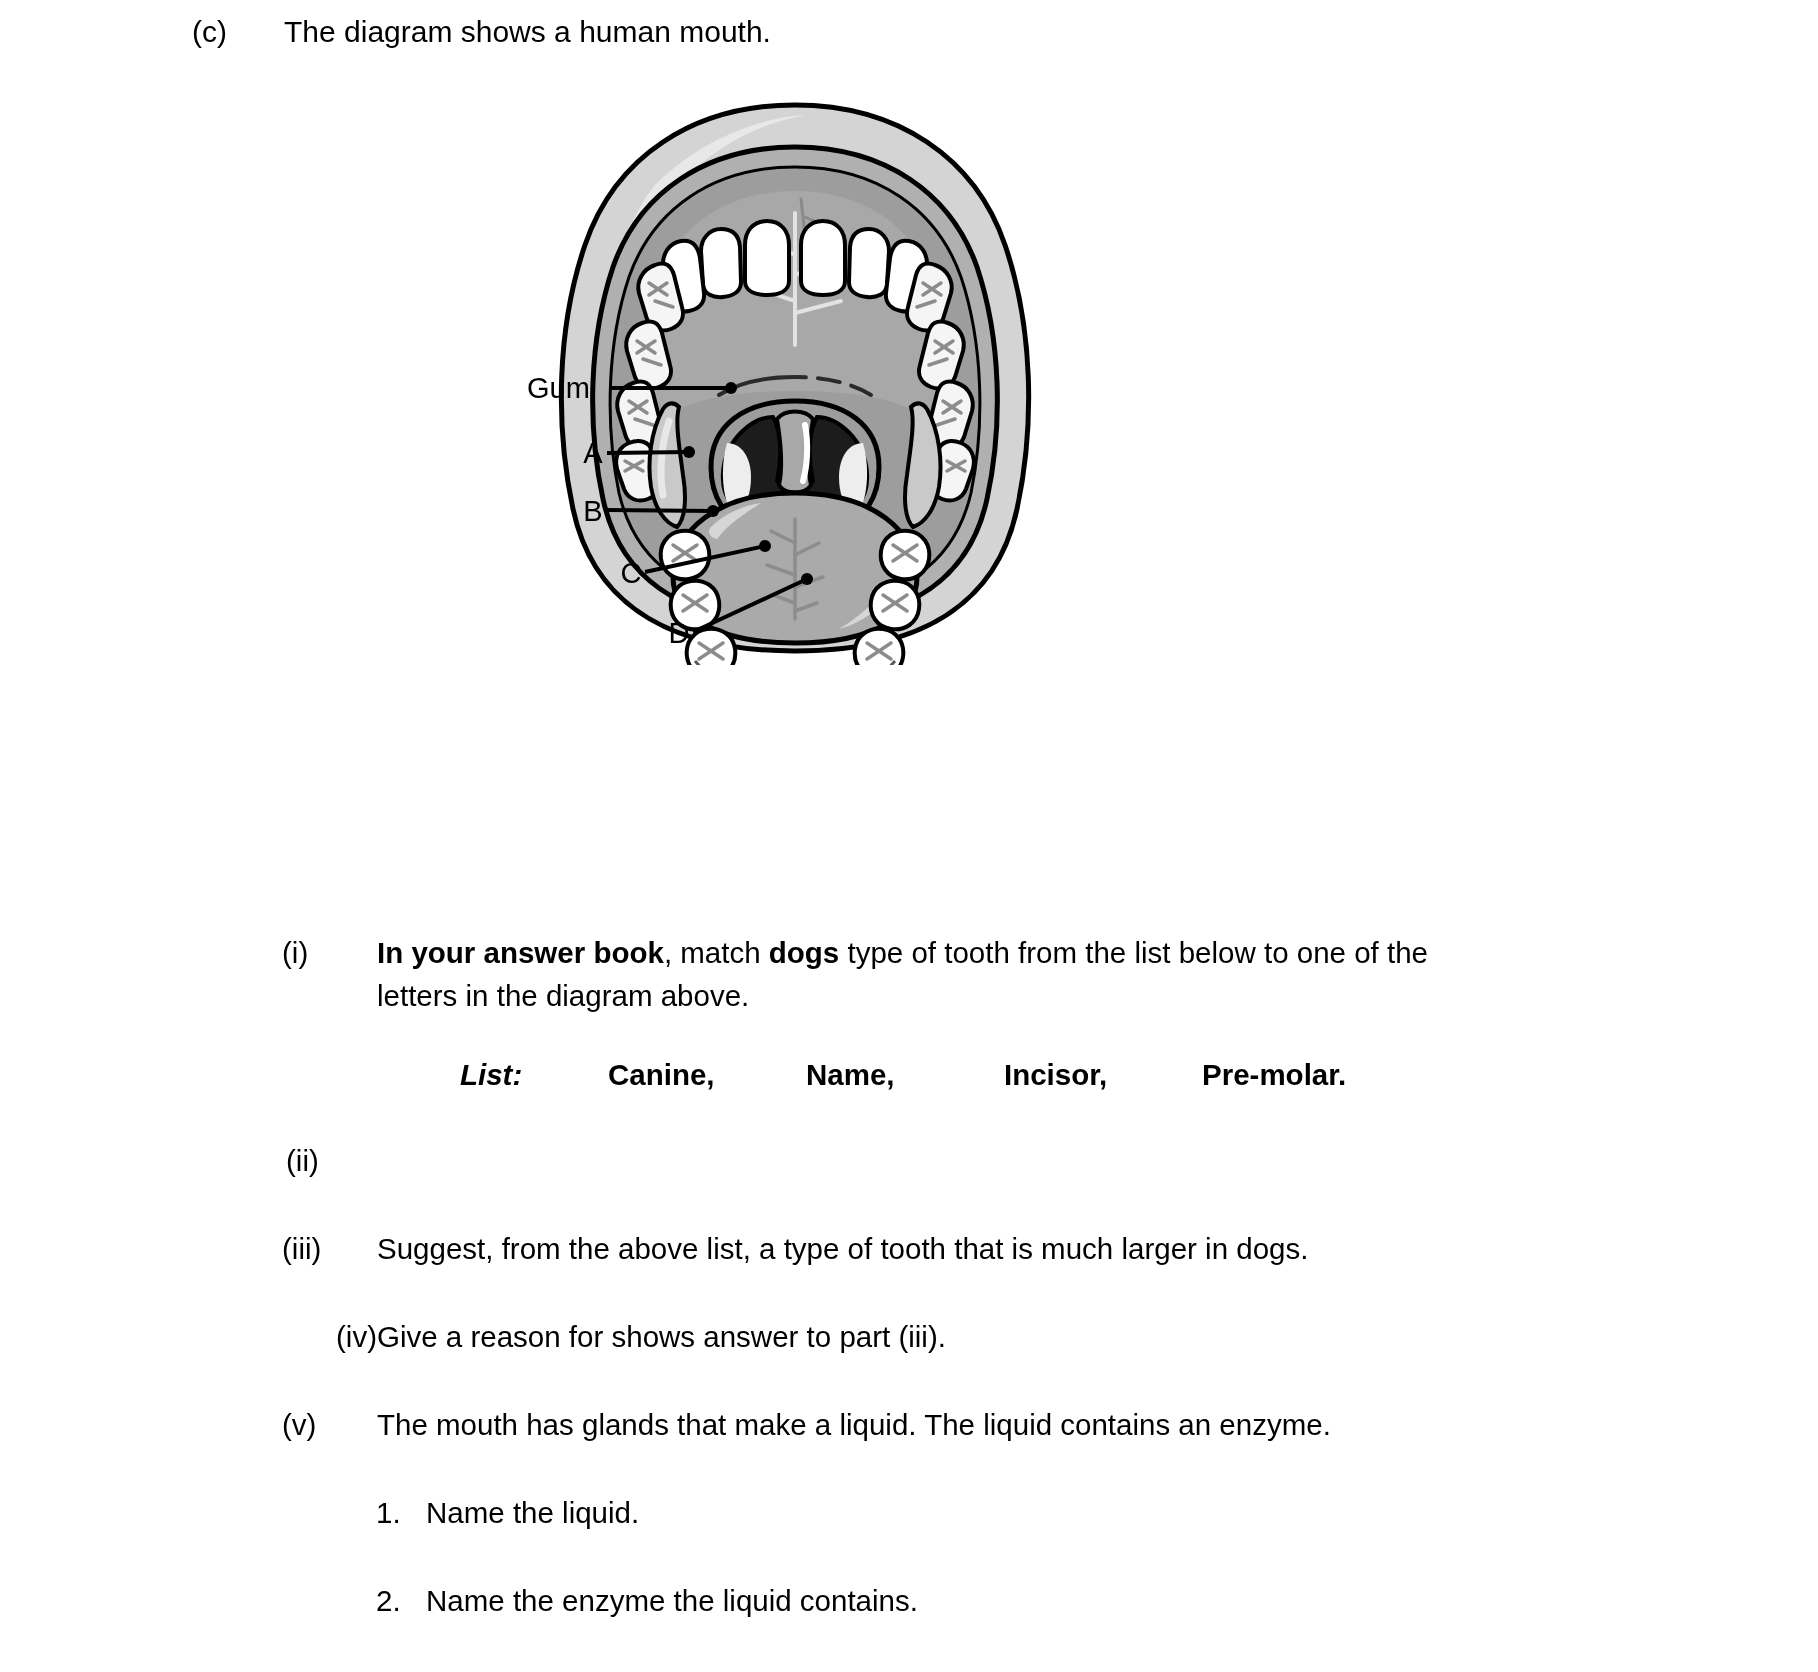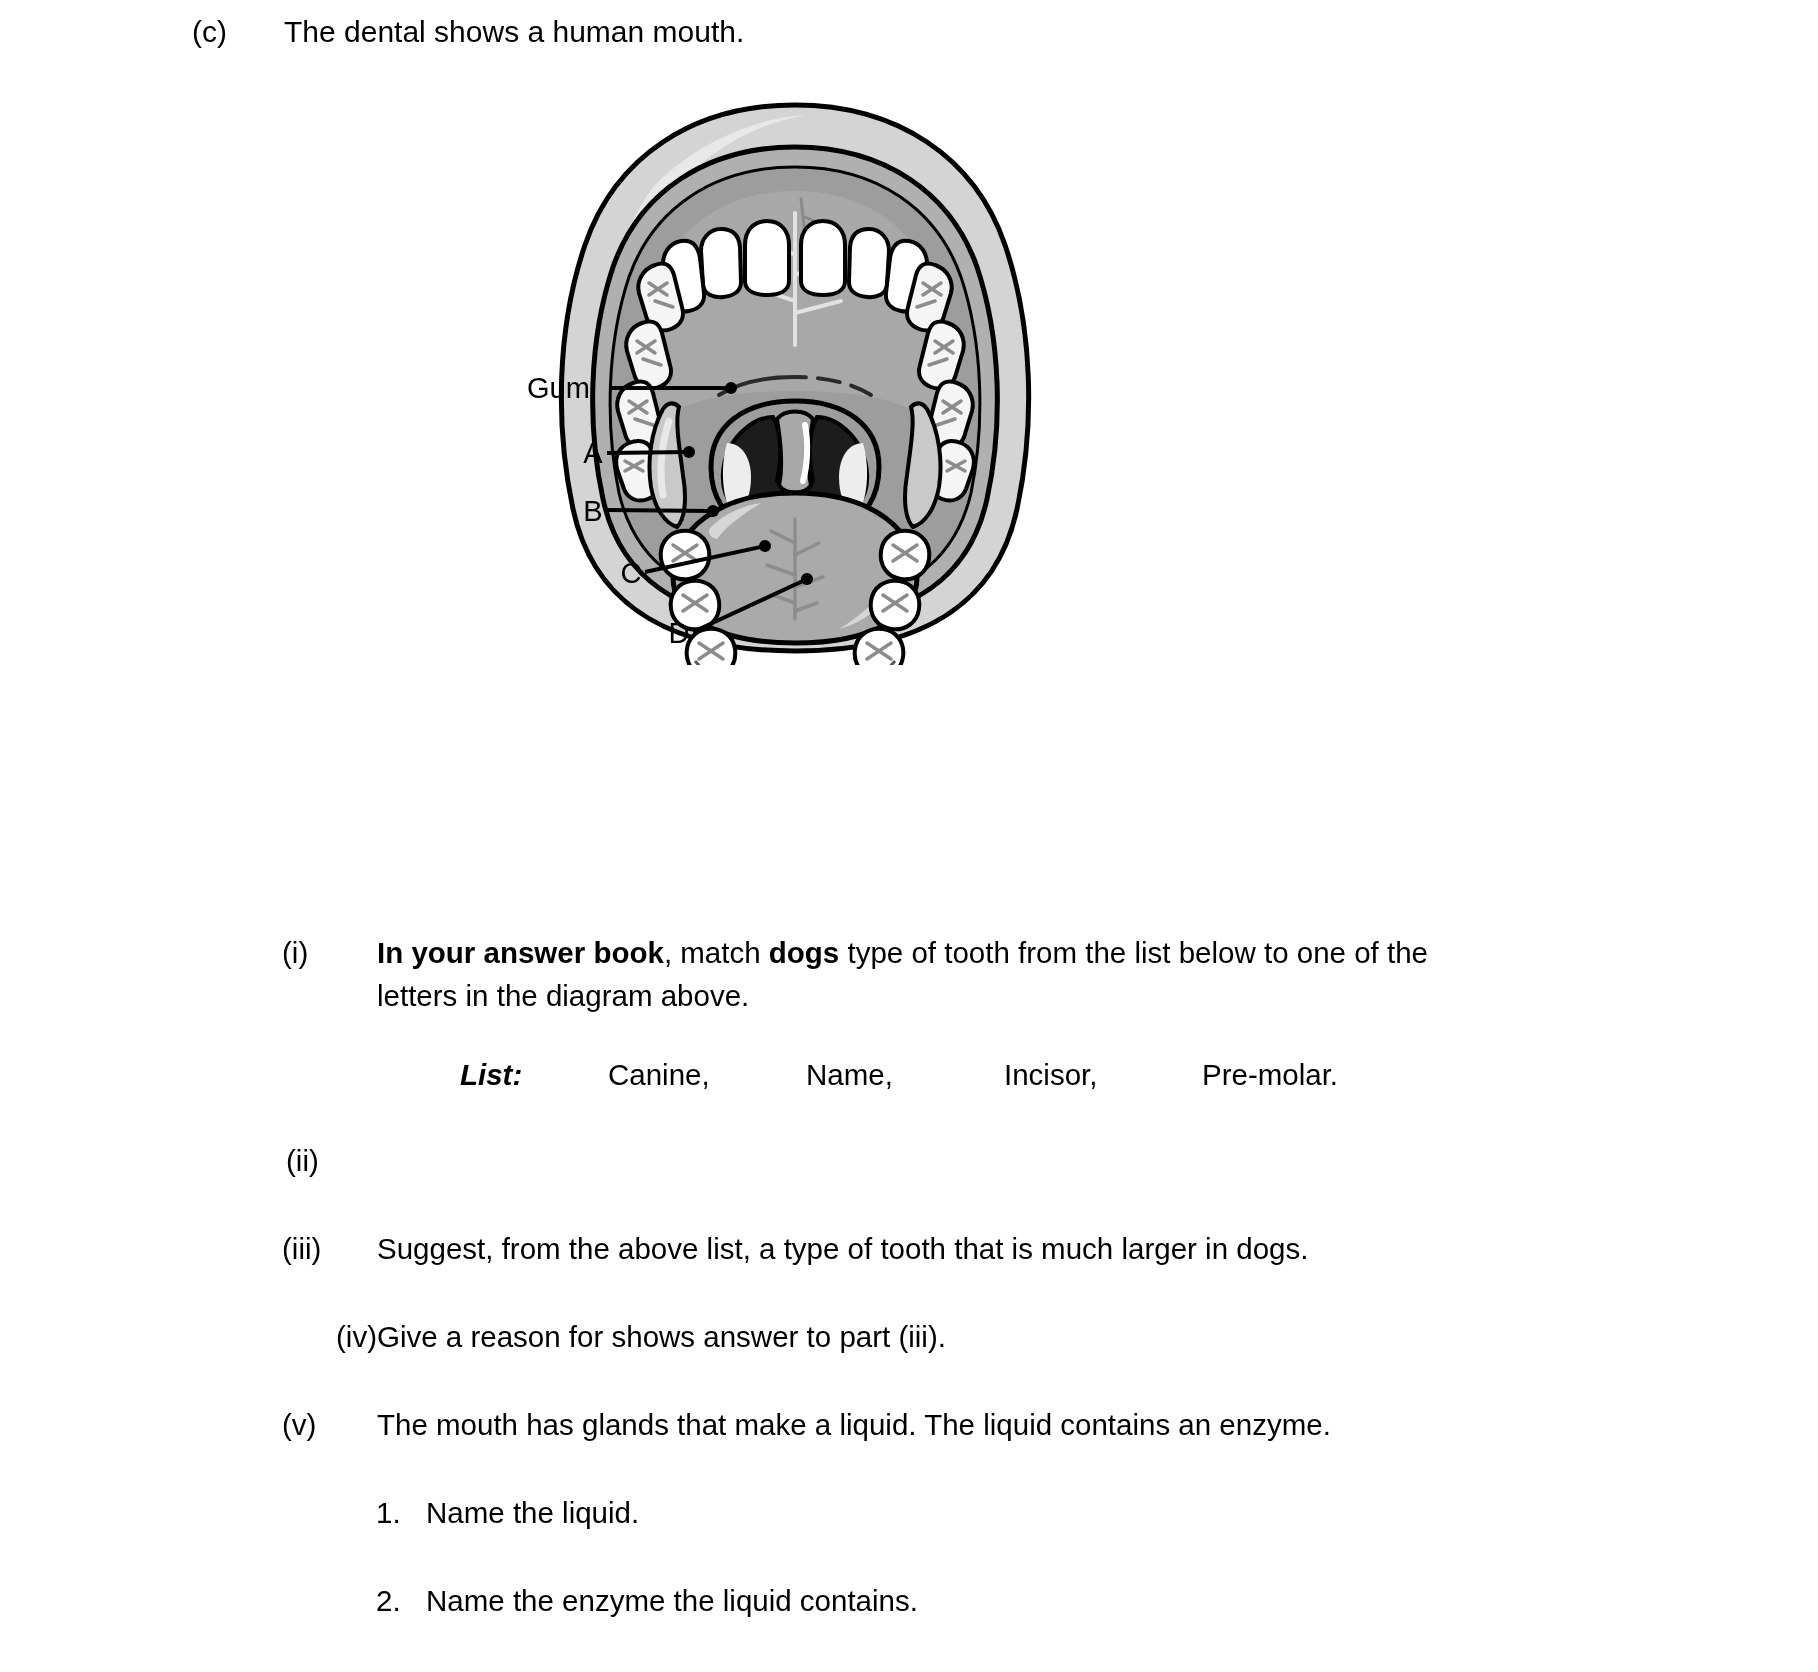--- a/index.html
+++ b/index.html
@@ -128,7 +128,7 @@
 
   <div class="head-row">
     <div class="head-marker">(c)</div>
-    <div class="head-text">The dental shows a human mouth.</div>
+    <div class="head-text">The diagram shows a human mouth.</div>
   </div>
 
   <div class="diagram-wrap">

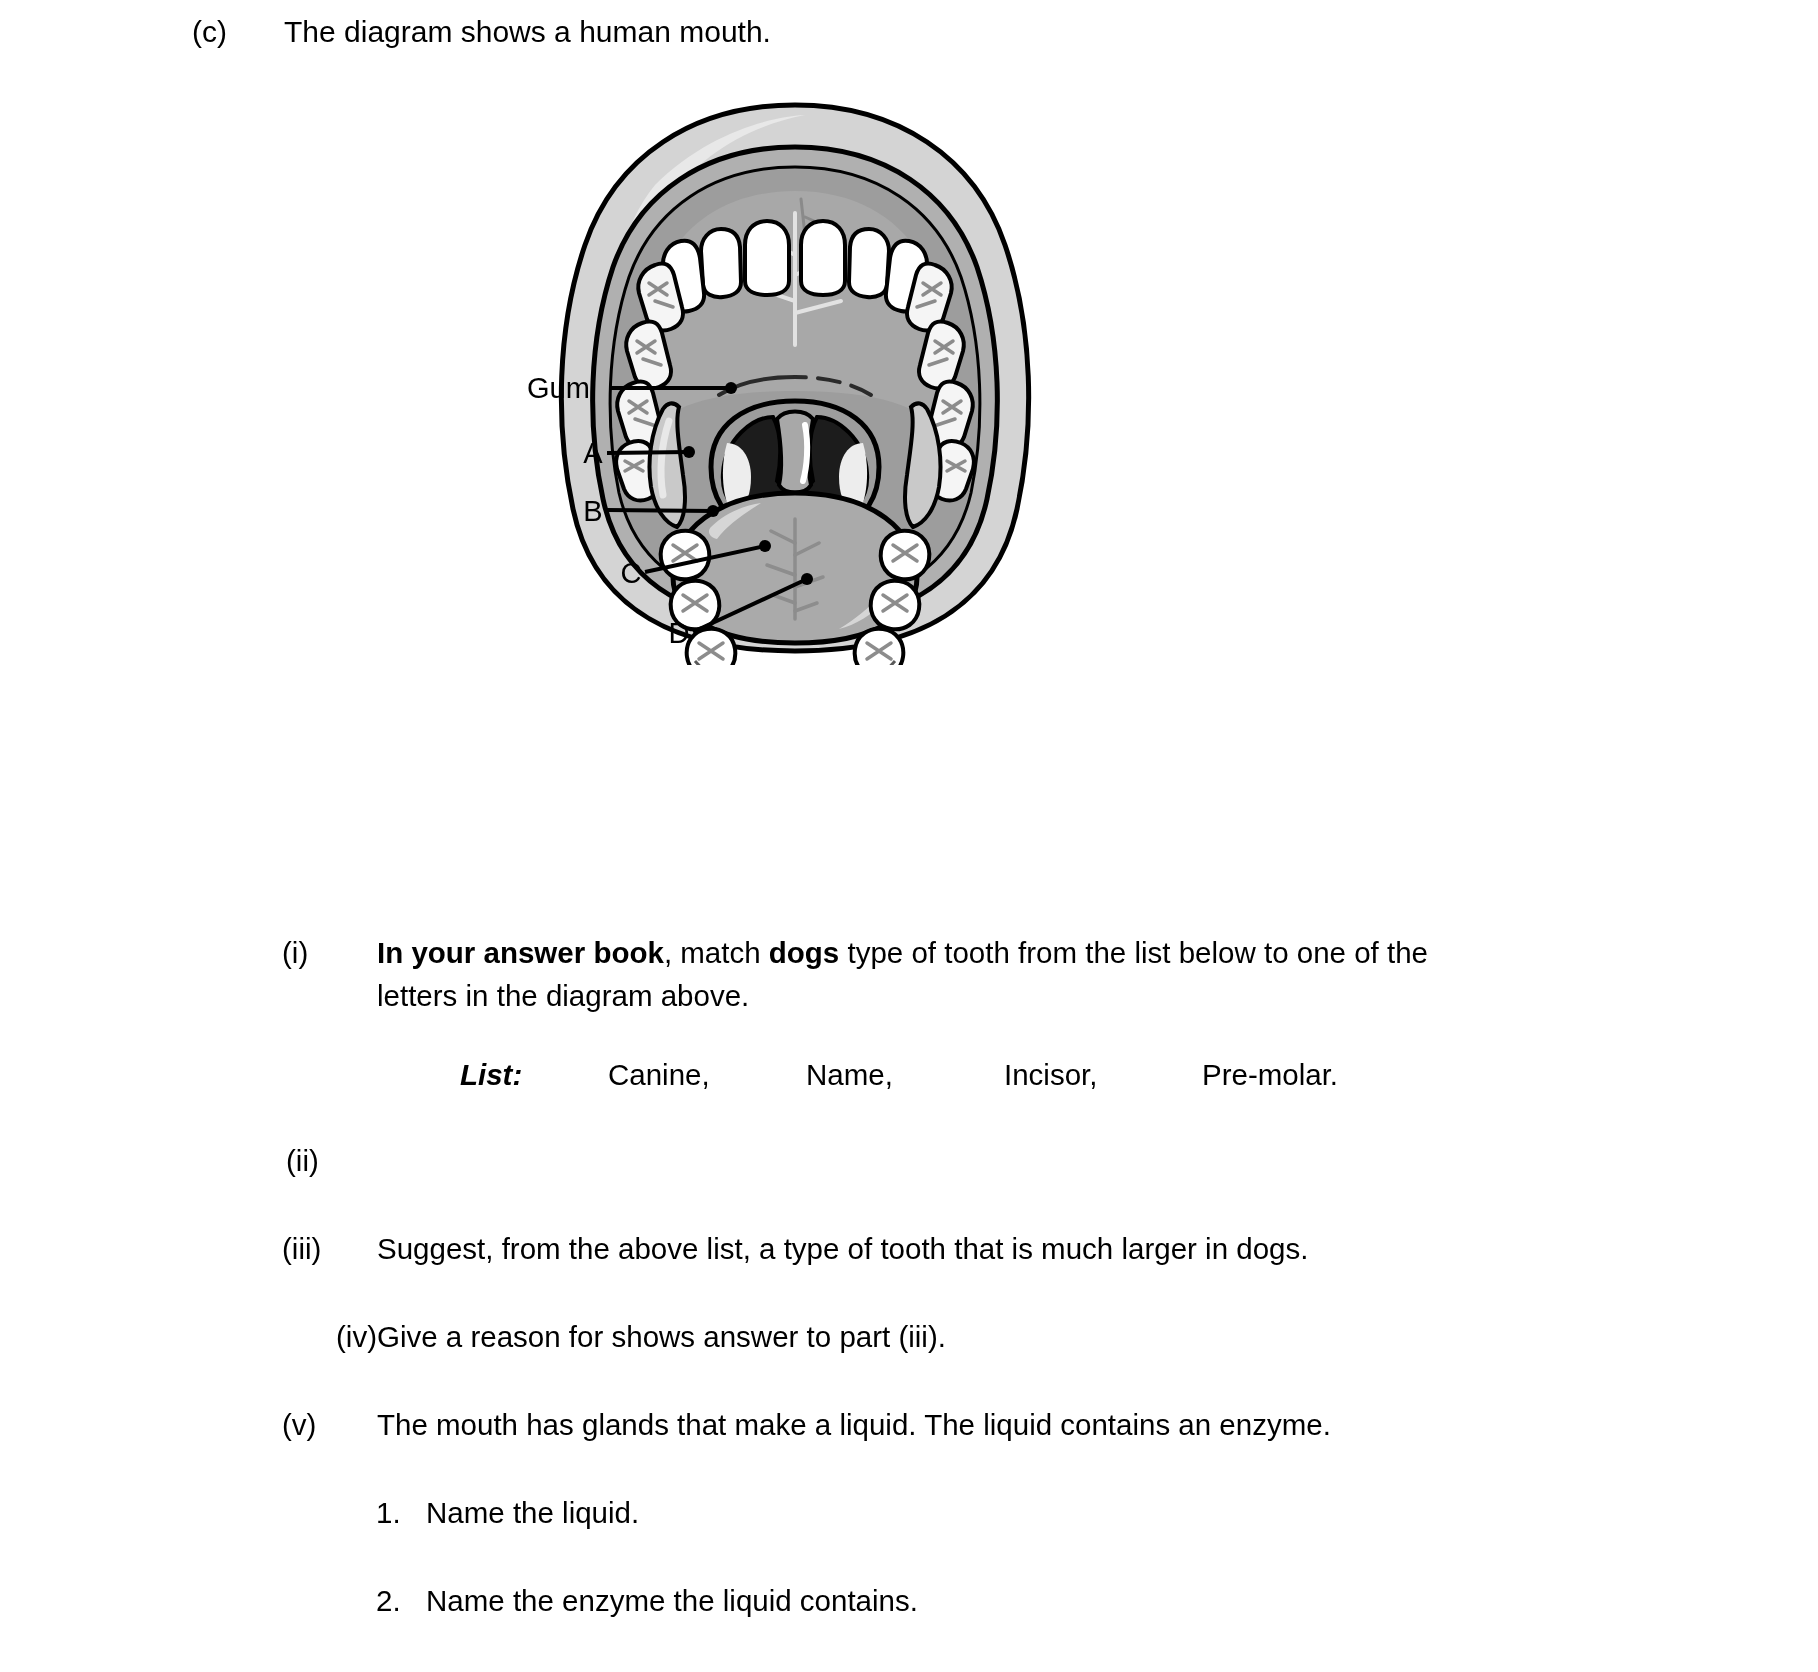--- a/index.html
+++ b/index.html
@@ -100,7 +100,7 @@
     margin-left: 48px;
   }
   .list-item {
-    font-weight: normal;
+    font-weight: bold;
     flex: 0 0 198px;
     width: 198px;
   }

